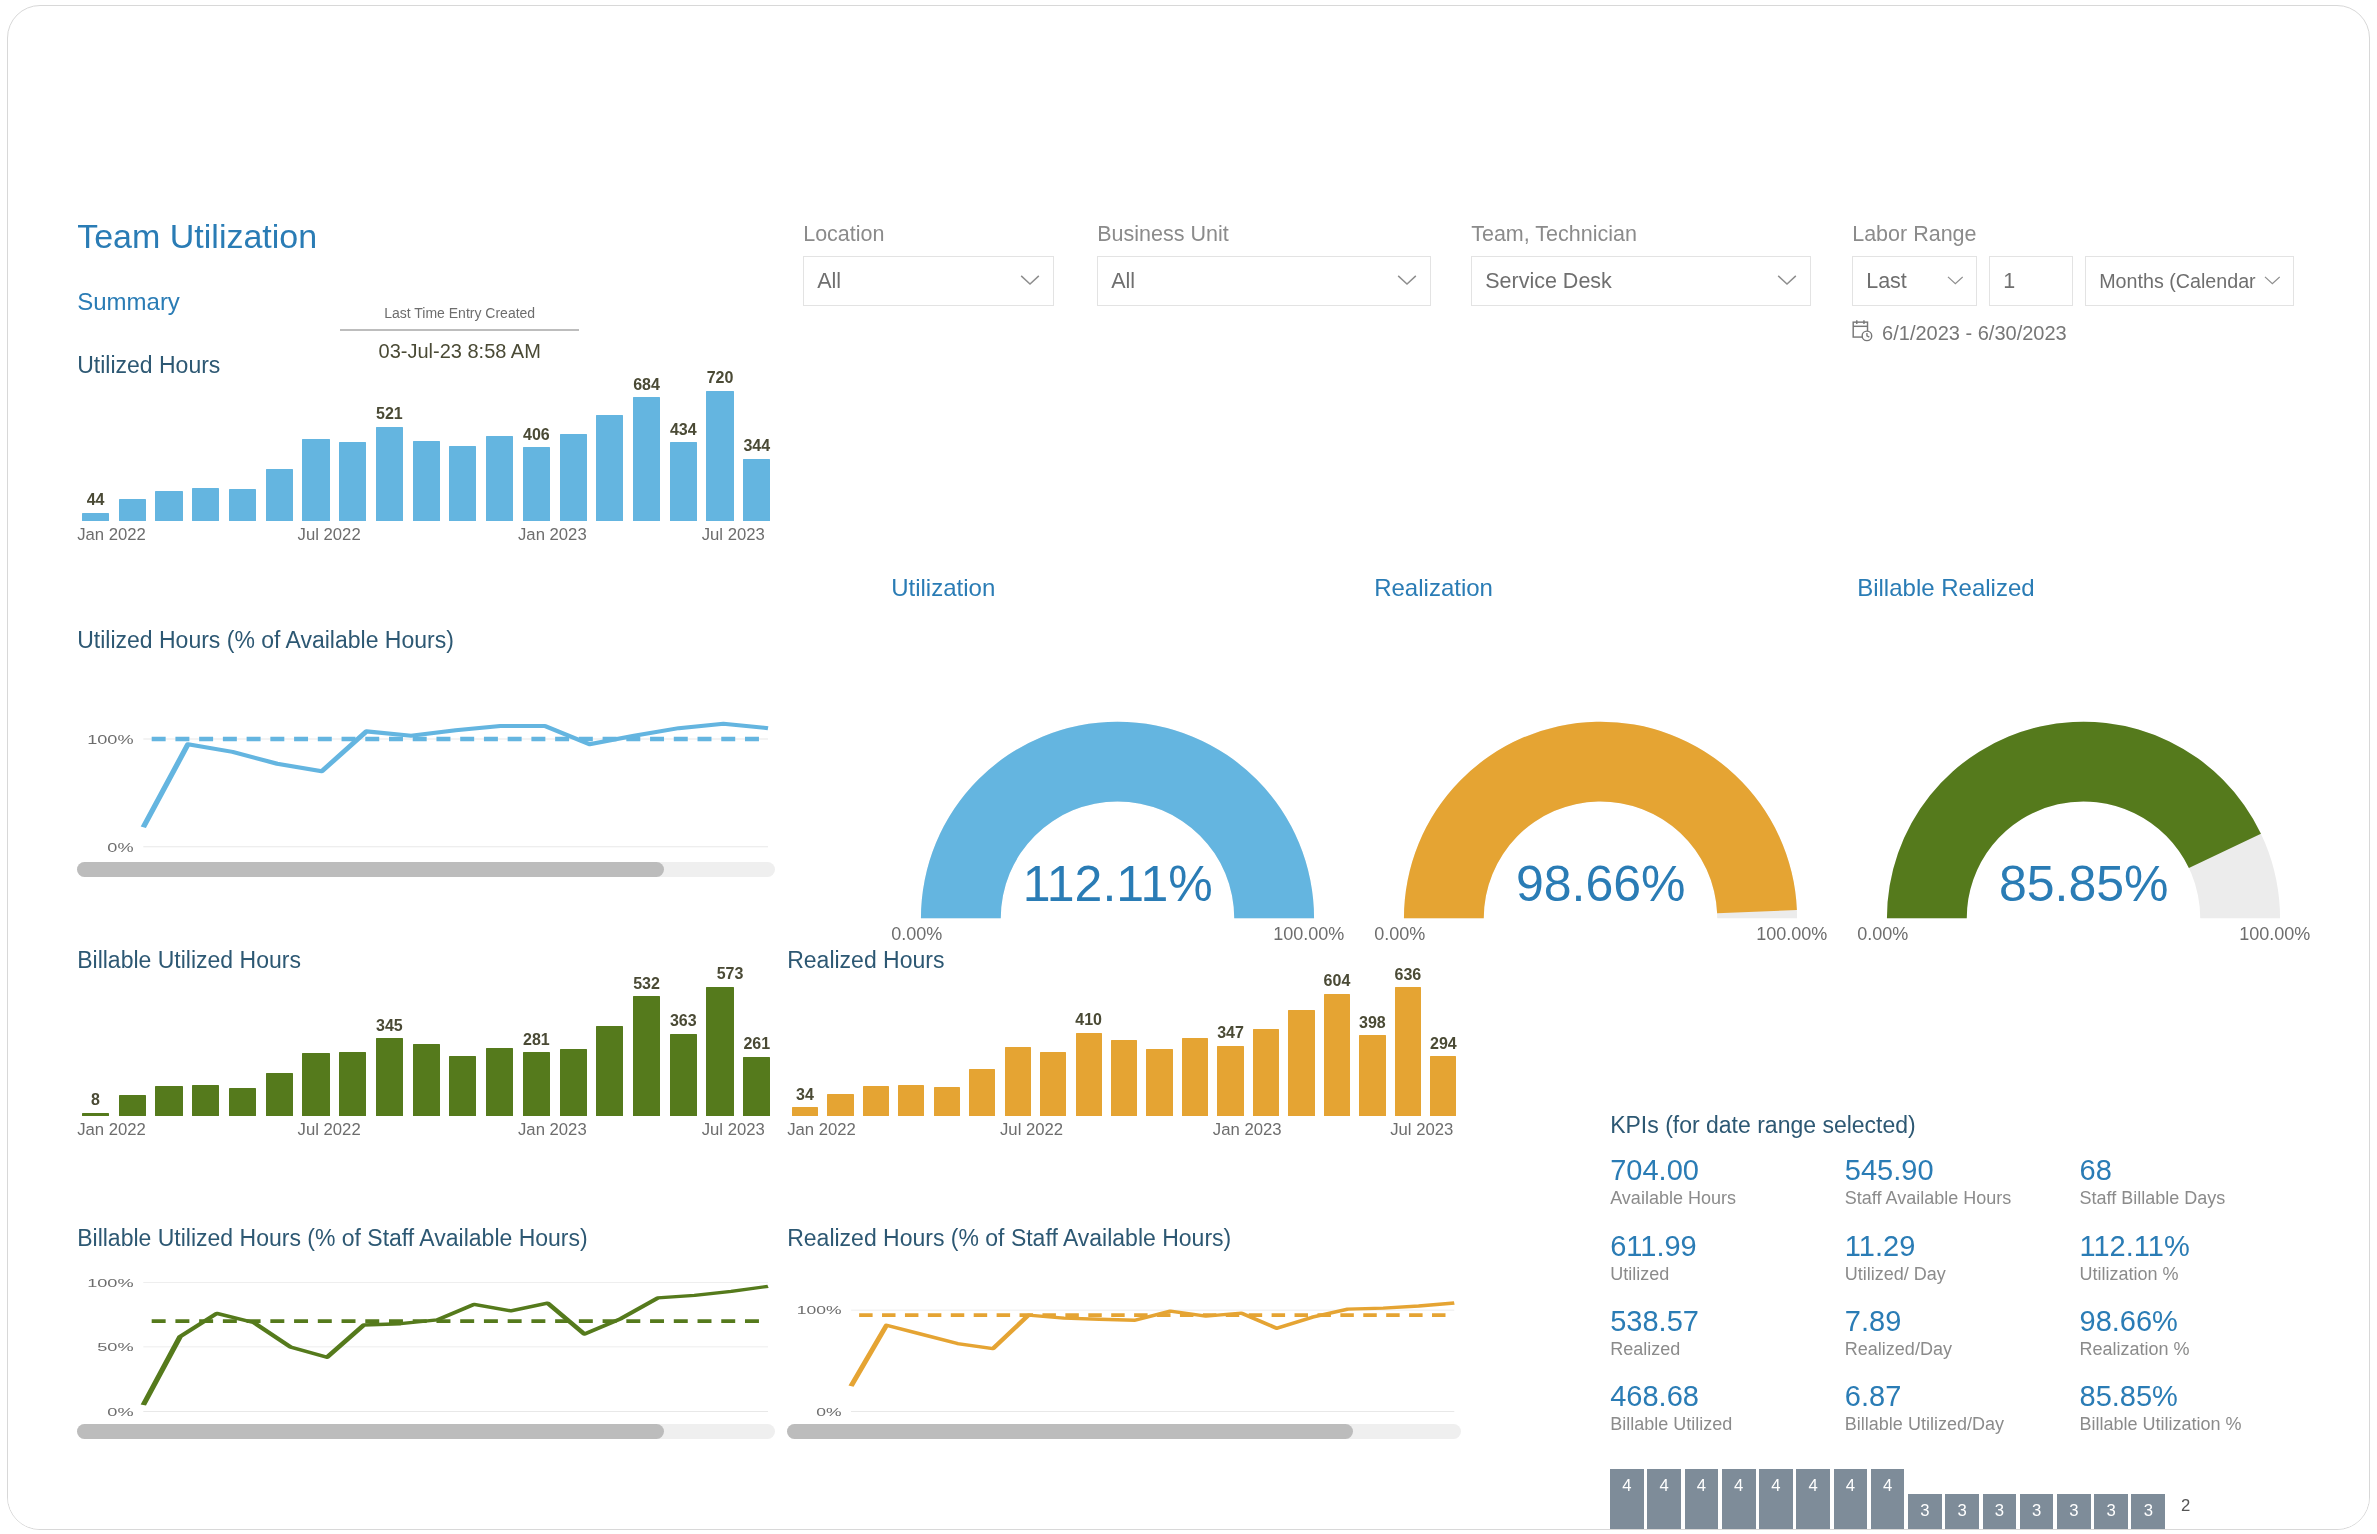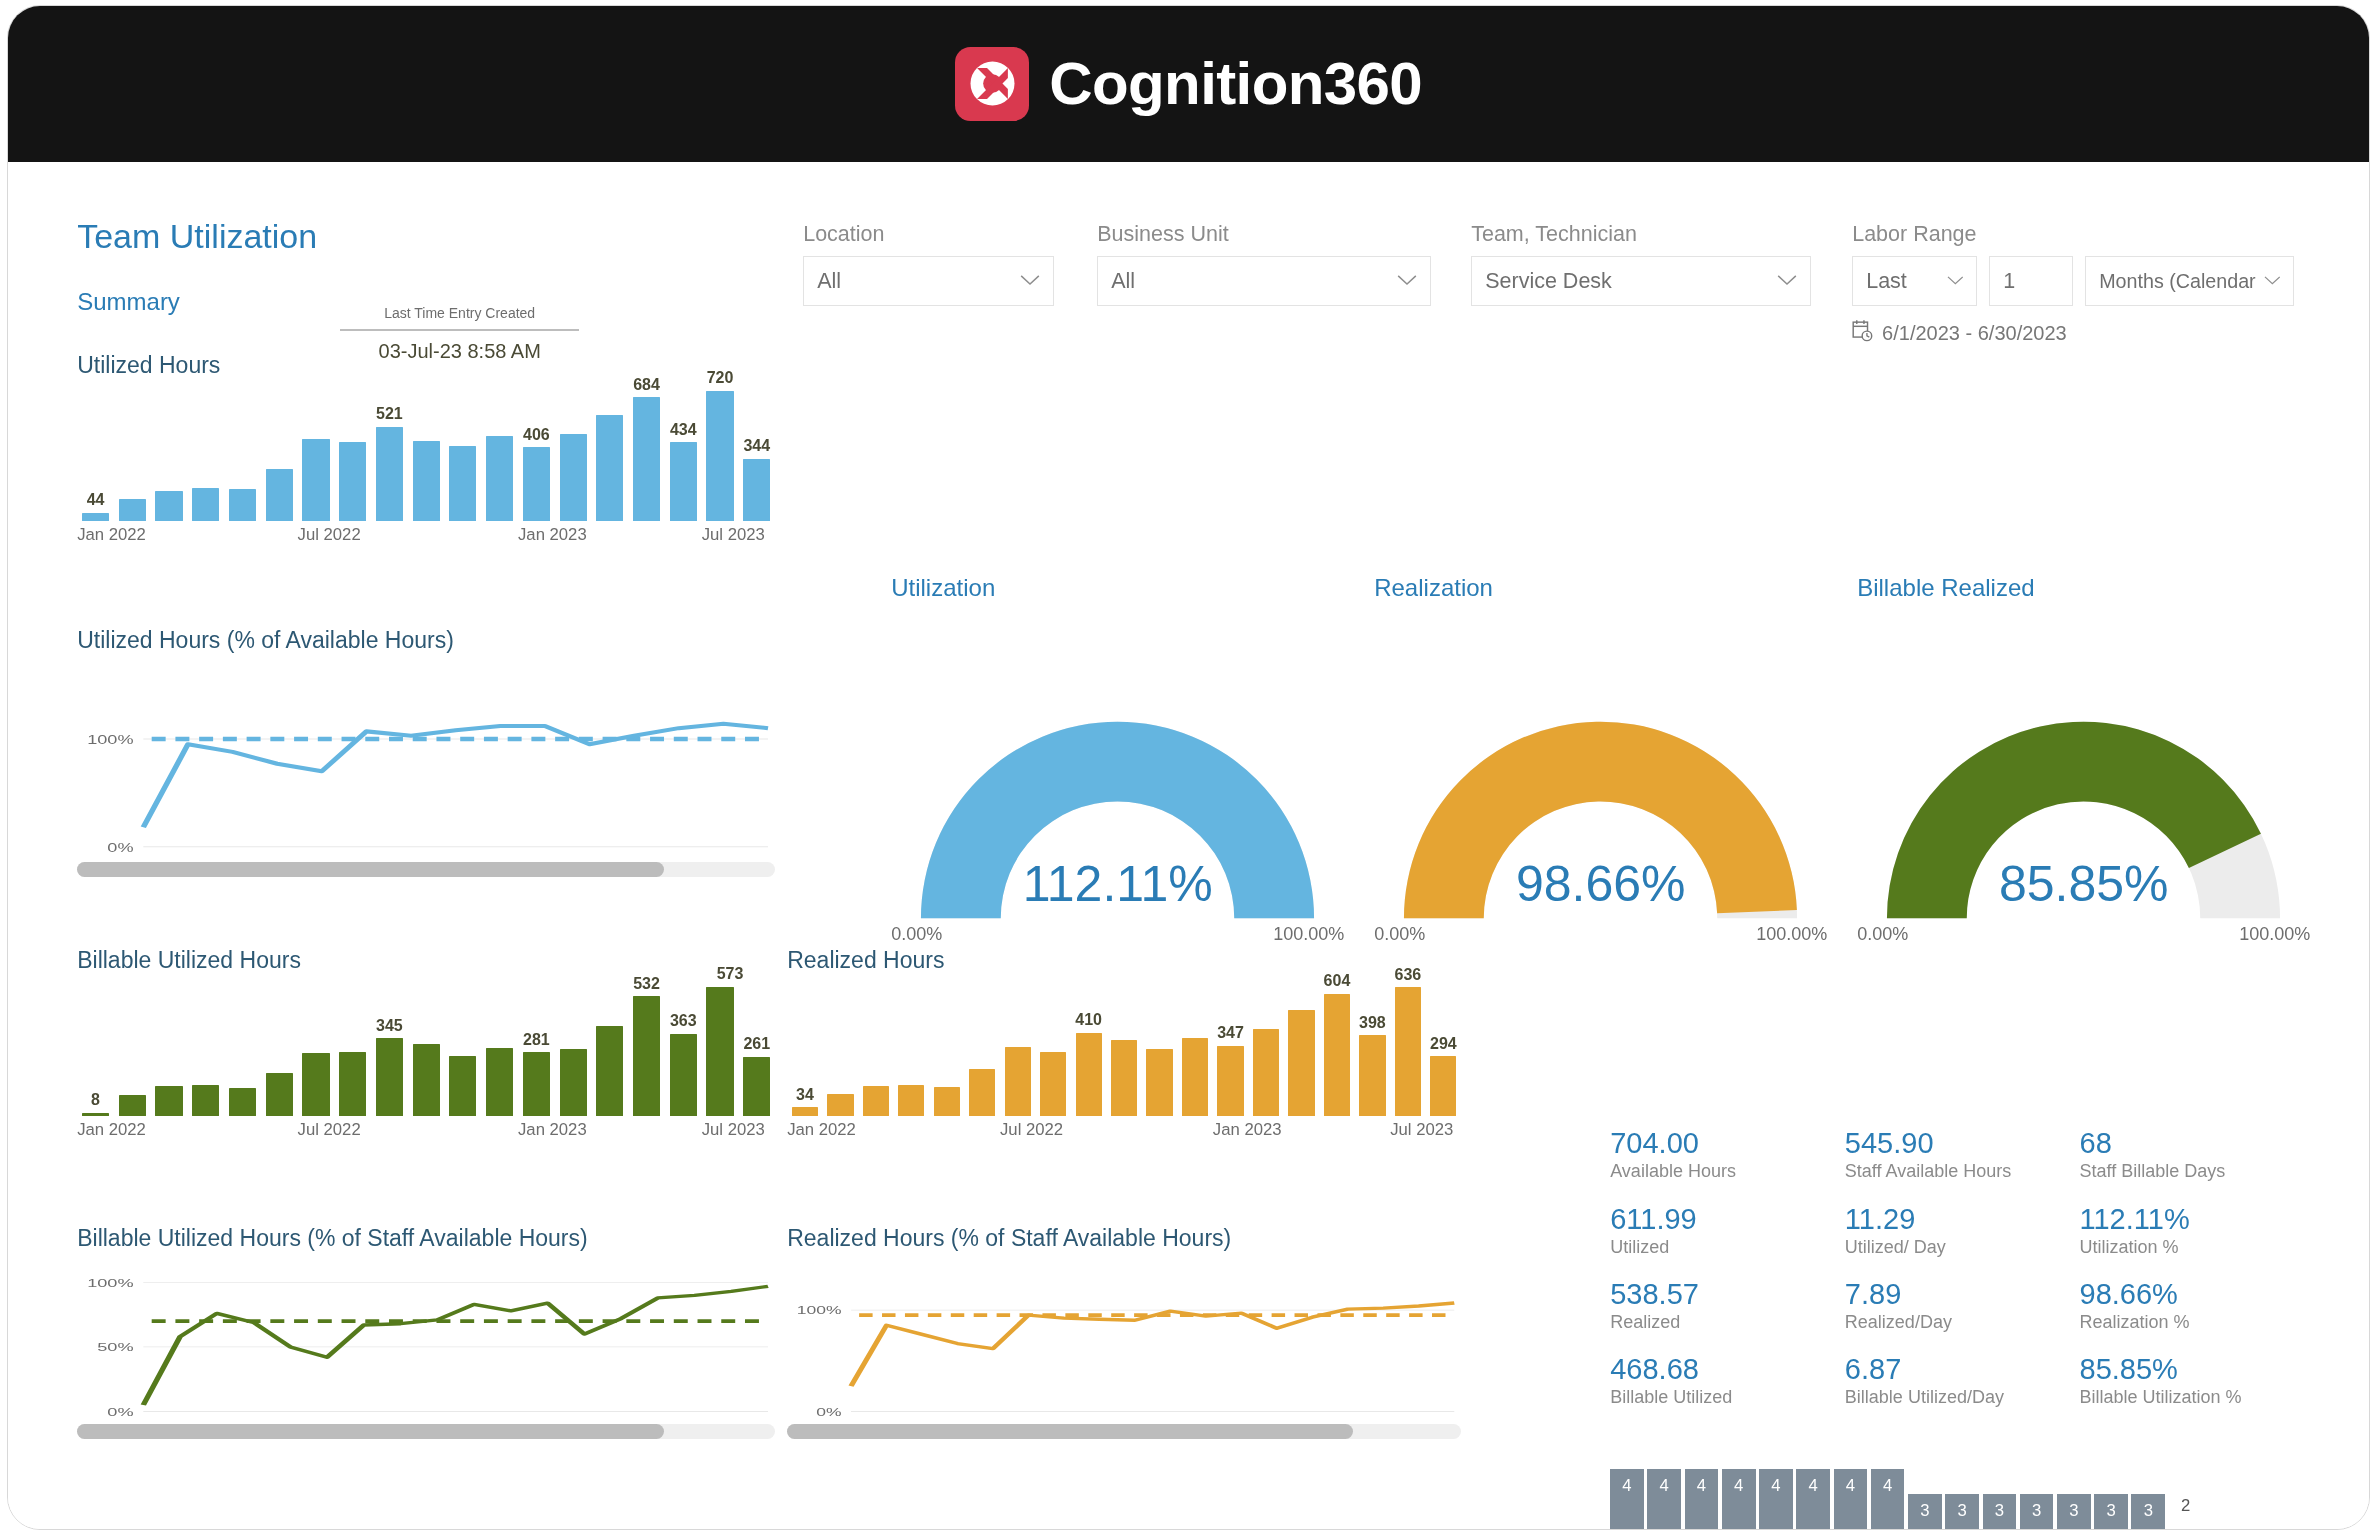--- a/index.html
+++ b/index.html
@@ -94,19 +94,6 @@
 
 <div class="app-frame">
 
-  <div class="topbar">
-    <div class="brand">
-      <span class="brand-mark">
-        <svg width="55" height="55" viewBox="0 0 100 100">
-          <circle cx="50" cy="50" r="40" fill="#ffffff"></circle>
-          <circle cx="50" cy="50" r="17" fill="#d9394f"></circle>
-          <path d="M22 22 L78 78 L78 60 L40 22 Z" fill="#d9394f"></path>
-          <path d="M78 22 L22 78 L40 78 L78 40 Z" fill="#d9394f"></path>
-        </svg>
-      </span>
-      <span class="brand-name">Cognition360</span>
-    </div>
-  </div>
 
   <div class="canvas">
 

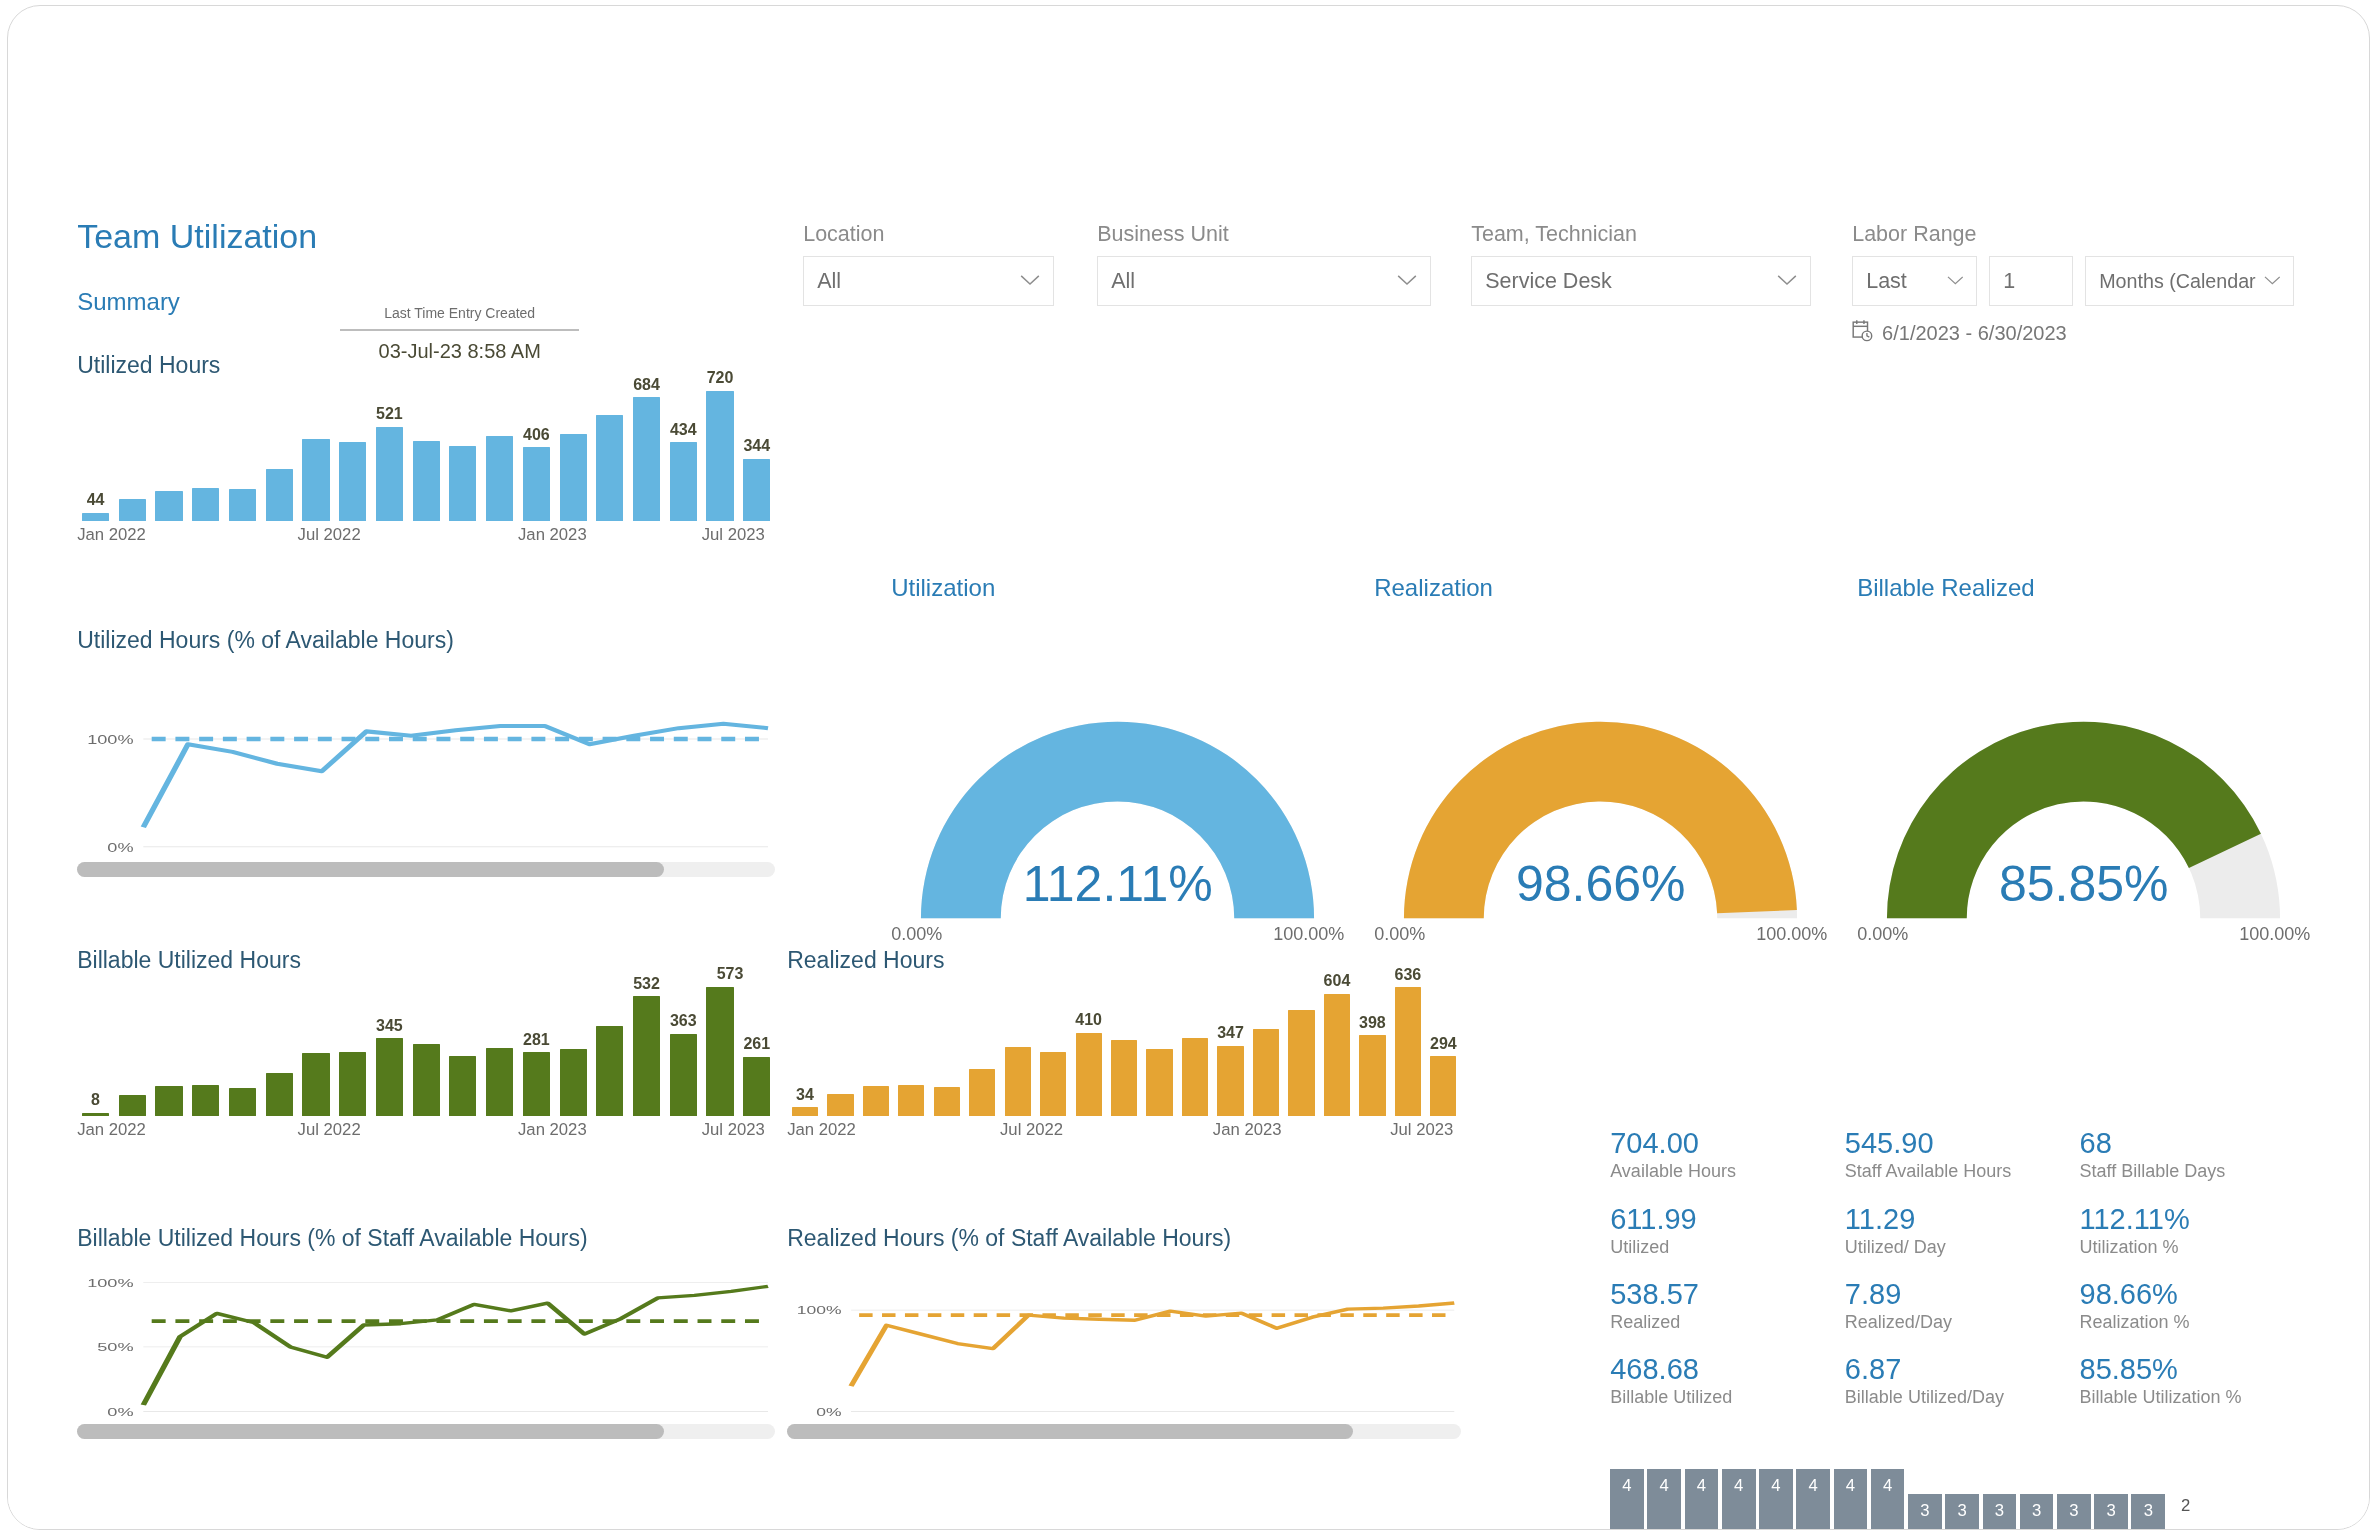--- a/index.html
+++ b/index.html
@@ -510,6 +510,7 @@
     </div>
 
     <div class="kpi-wrap">
+      <div class="chart-title">KPIs (for date range selected)</div>
       <div class="kpi-grid" id="kpi-grid">
           <div>
             <div class="kpi-val">704.00</div>

